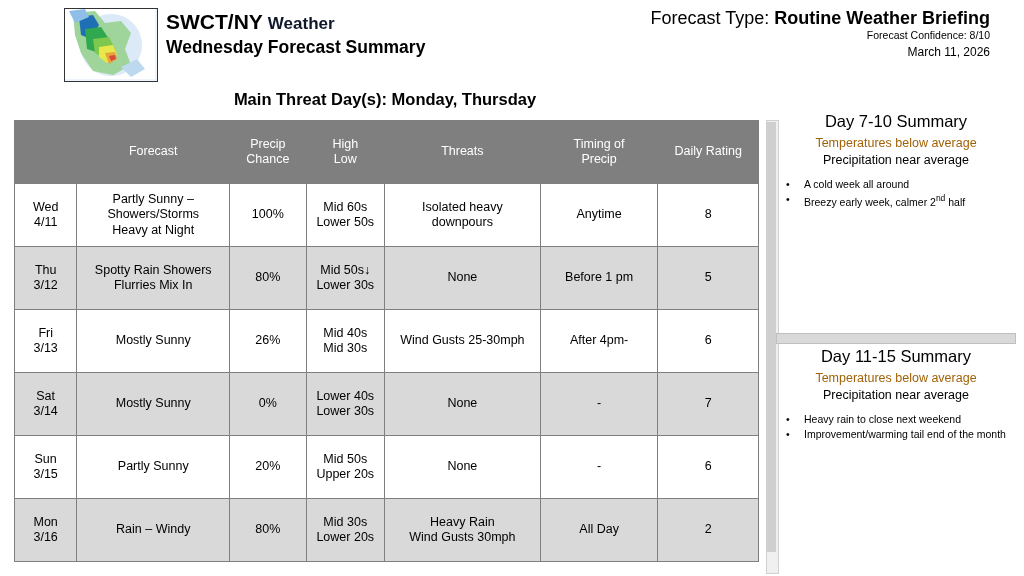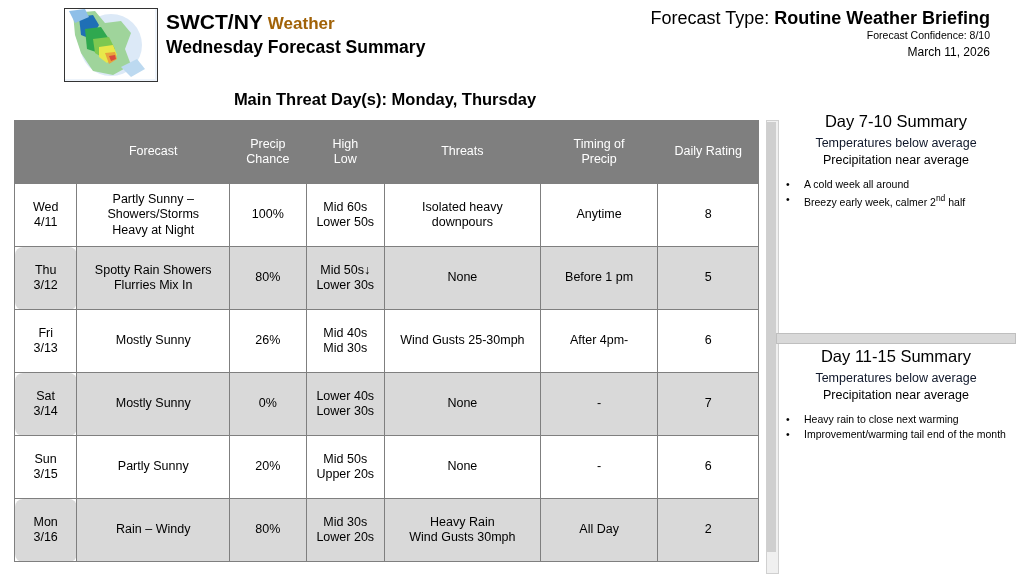--- a/index.html
+++ b/index.html
@@ -41,7 +41,7 @@
     letter-spacing: 0px;
   }
   .brand .weather-word {
-    color: #a16207;
+    color: #0f172a;
     font-size: 17px;
     font-weight: bold;
     margin-left: 5px;

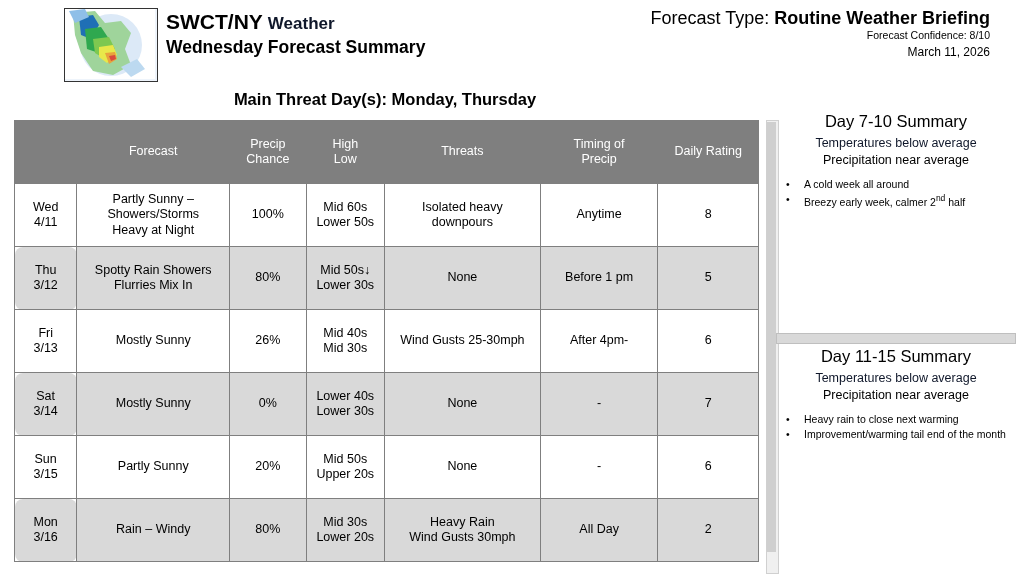--- a/index.html
+++ b/index.html
@@ -161,7 +161,7 @@
     font-size: 12.5px;
     line-height: 1.35;
   }
-  .panel-line.accent { color: #0f172a; }
+  .panel-line.accent { color: #a16207; }
   .panel-list {
     margin: 9px 0 0 0;
     padding: 0 0 0 8px;

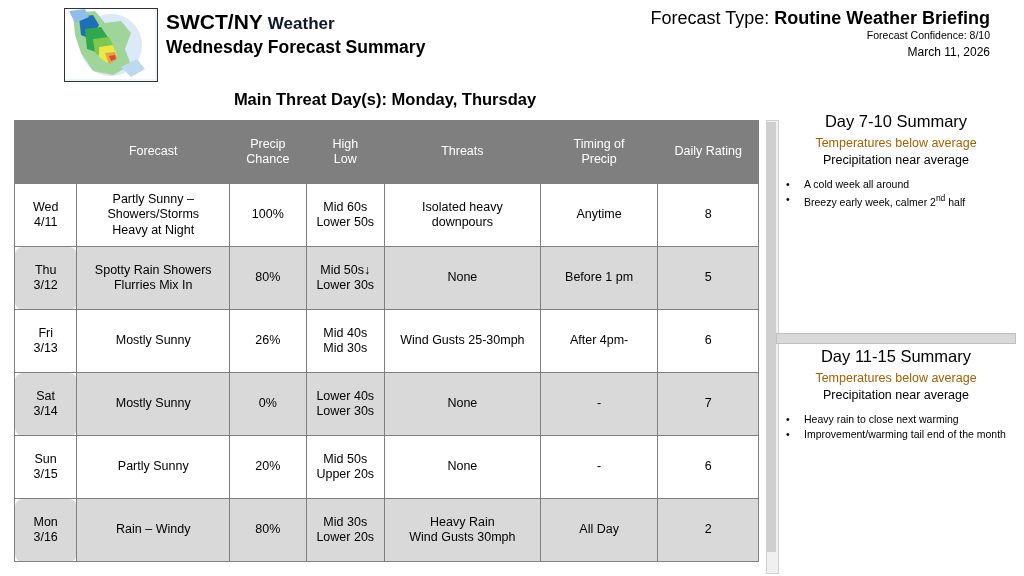--- a/index.html
+++ b/index.html
@@ -115,7 +115,6 @@
     text-align: left;
     padding-left: 8px;
     font-size: 12.5px;
-    border-radius: 8px;
   }
   .colw-day    { width: 62px; }
   .colw-fc     { width: 152px; }

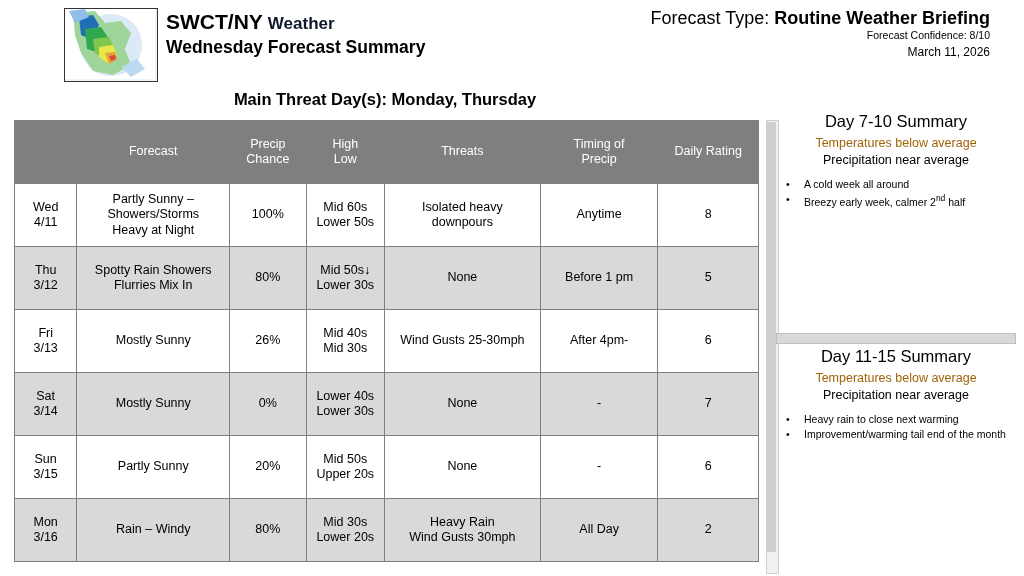--- a/index.html
+++ b/index.html
@@ -398,7 +398,7 @@
   <div class="panel-line accent">Temperatures below average</div>
   <div class="panel-line">Precipitation near average</div>
   <ul class="panel-list">
-    <li>Heavy rain to close next warming</li>
+    <li>Heavy rain to close next weekend</li>
     <li>Improvement/warming tail end of the month</li>
   </ul>
 </div>

